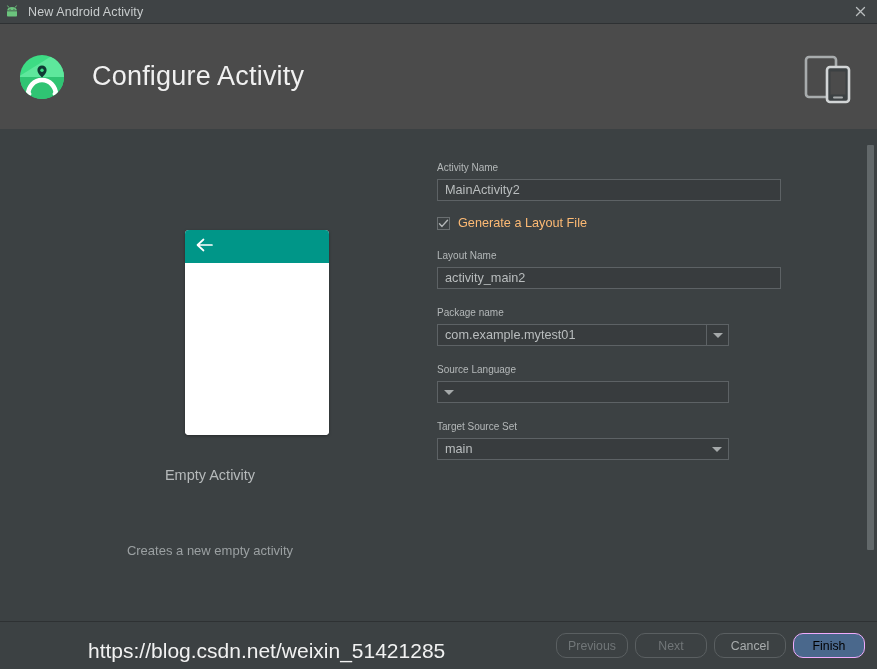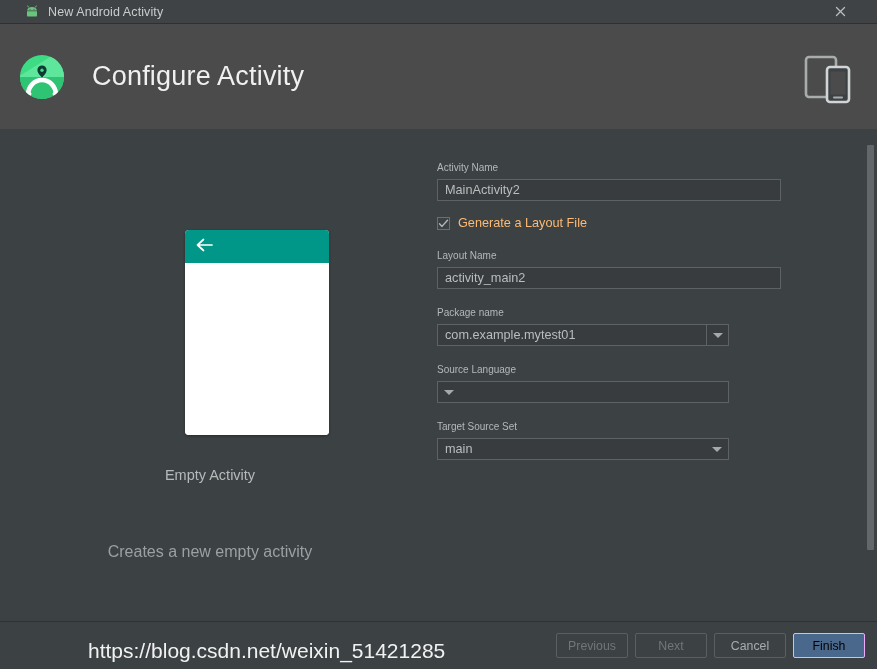--- a/index.html
+++ b/index.html
@@ -26,7 +26,7 @@
     background: #3f4345;
     display: flex;
     align-items: center;
-    padding: 0 24px;
+    padding: 0 4px;
     border-bottom: 1px solid #2e3133;
   }
   .titlebar-icon {

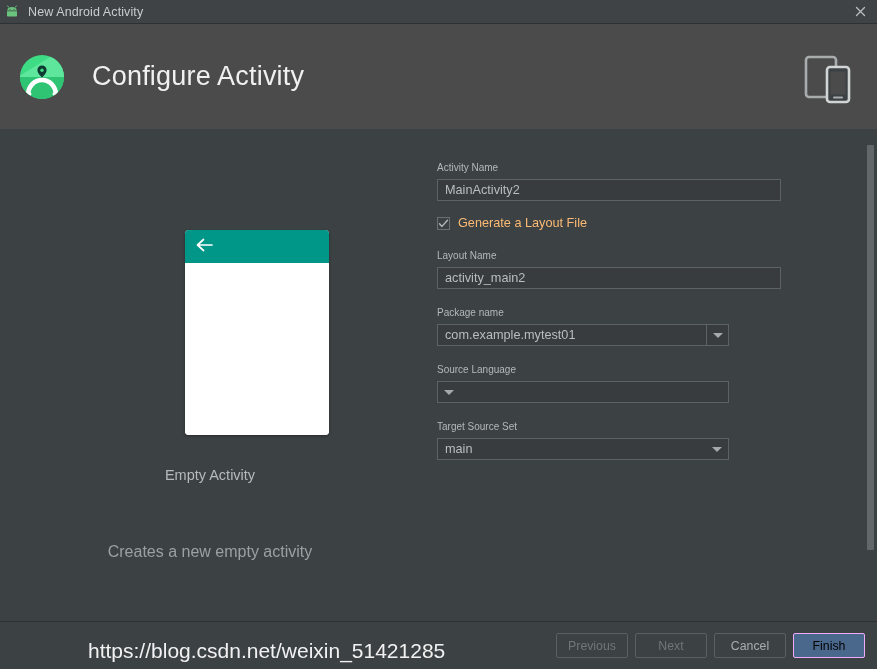--- a/index.html
+++ b/index.html
@@ -120,7 +120,7 @@
     left: 0; top: 414px;
     width: 420px;
     text-align: center;
-    font-size: 16px;
+    font-size: 13px;
     color: #9ba0a2;
   }
 

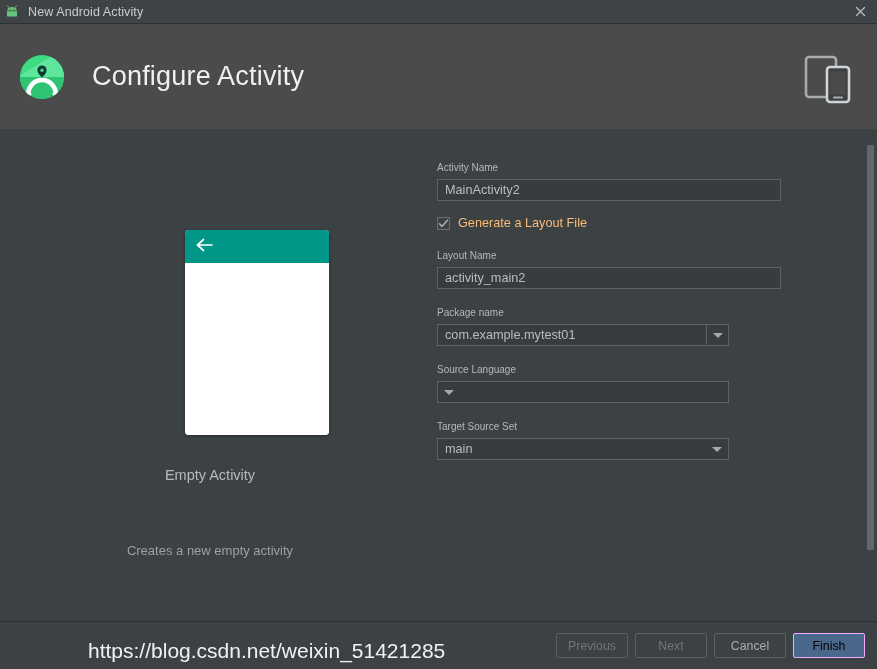--- a/index.html
+++ b/index.html
@@ -233,7 +233,7 @@
     margin-left: 7px;
     background: #3c4143;
     border: 1px solid #5a5f61;
-    border-radius: 2px;
+    border-radius: 10px;
     color: #a8acad;
     font-size: 12.3px;
     font-family: "Liberation Sans", sans-serif;

